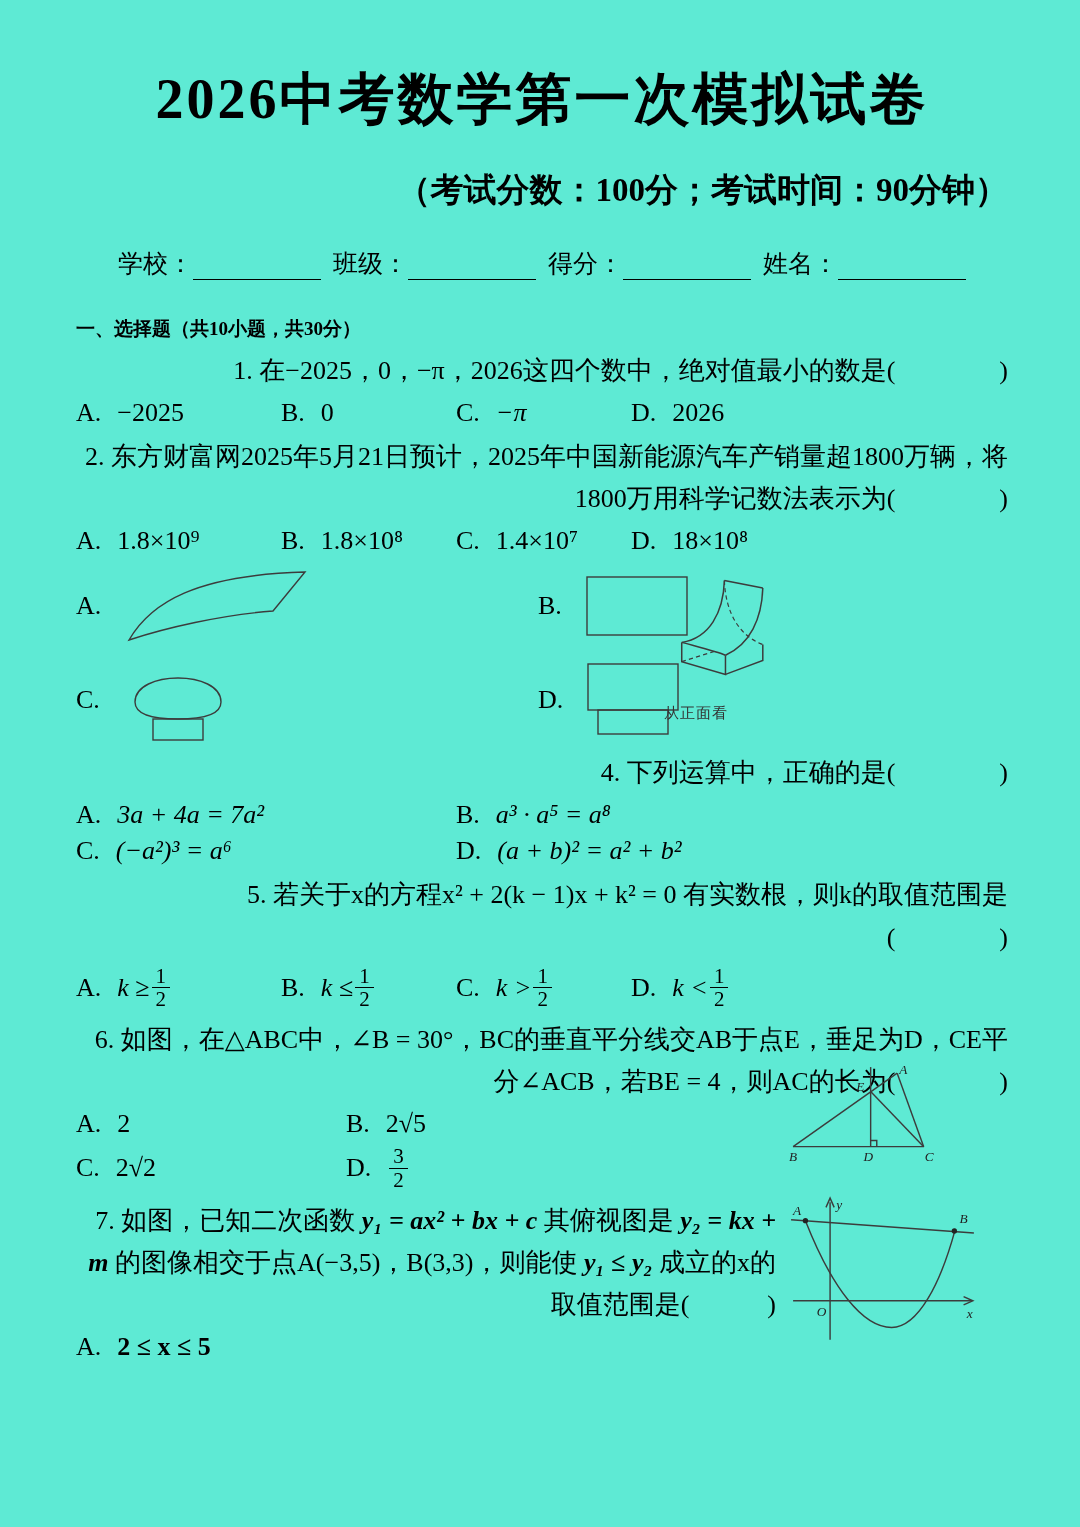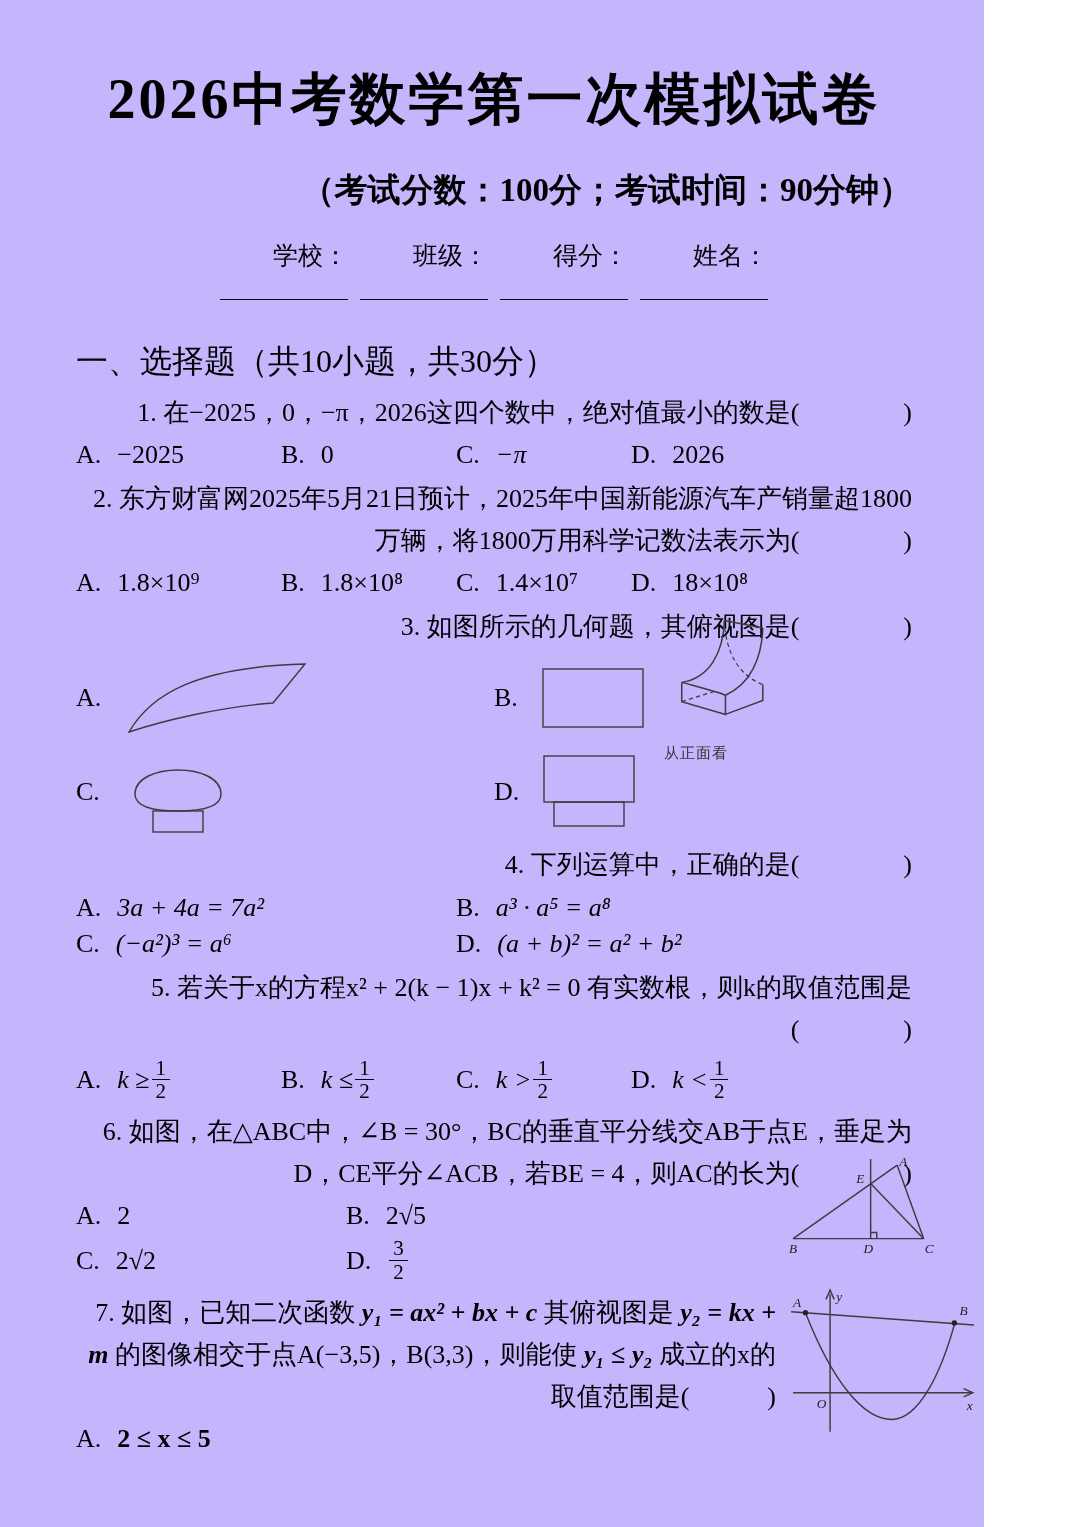--- a/index.html
+++ b/index.html
@@ -9,7 +9,7 @@
     font-family:"Liberation Serif","DejaVu Serif",serif;
     color:#000;
   }
-  .page { position:relative; width:984px; height:1527px; padding:46px 72px 0 76px; overflow:hidden; background:#c4b5fd; }
+  .page { position:relative; width:1080px; height:1527px; padding:46px 72px 0 76px; overflow:hidden; background:#5eead4; }
 
   .title { margin-top:16px; text-align:center; font-size:56px; font-weight:900; letter-spacing:3px; }
   .subtitle { margin-top:30px; text-align:right; font-size:33px; font-weight:bold; }

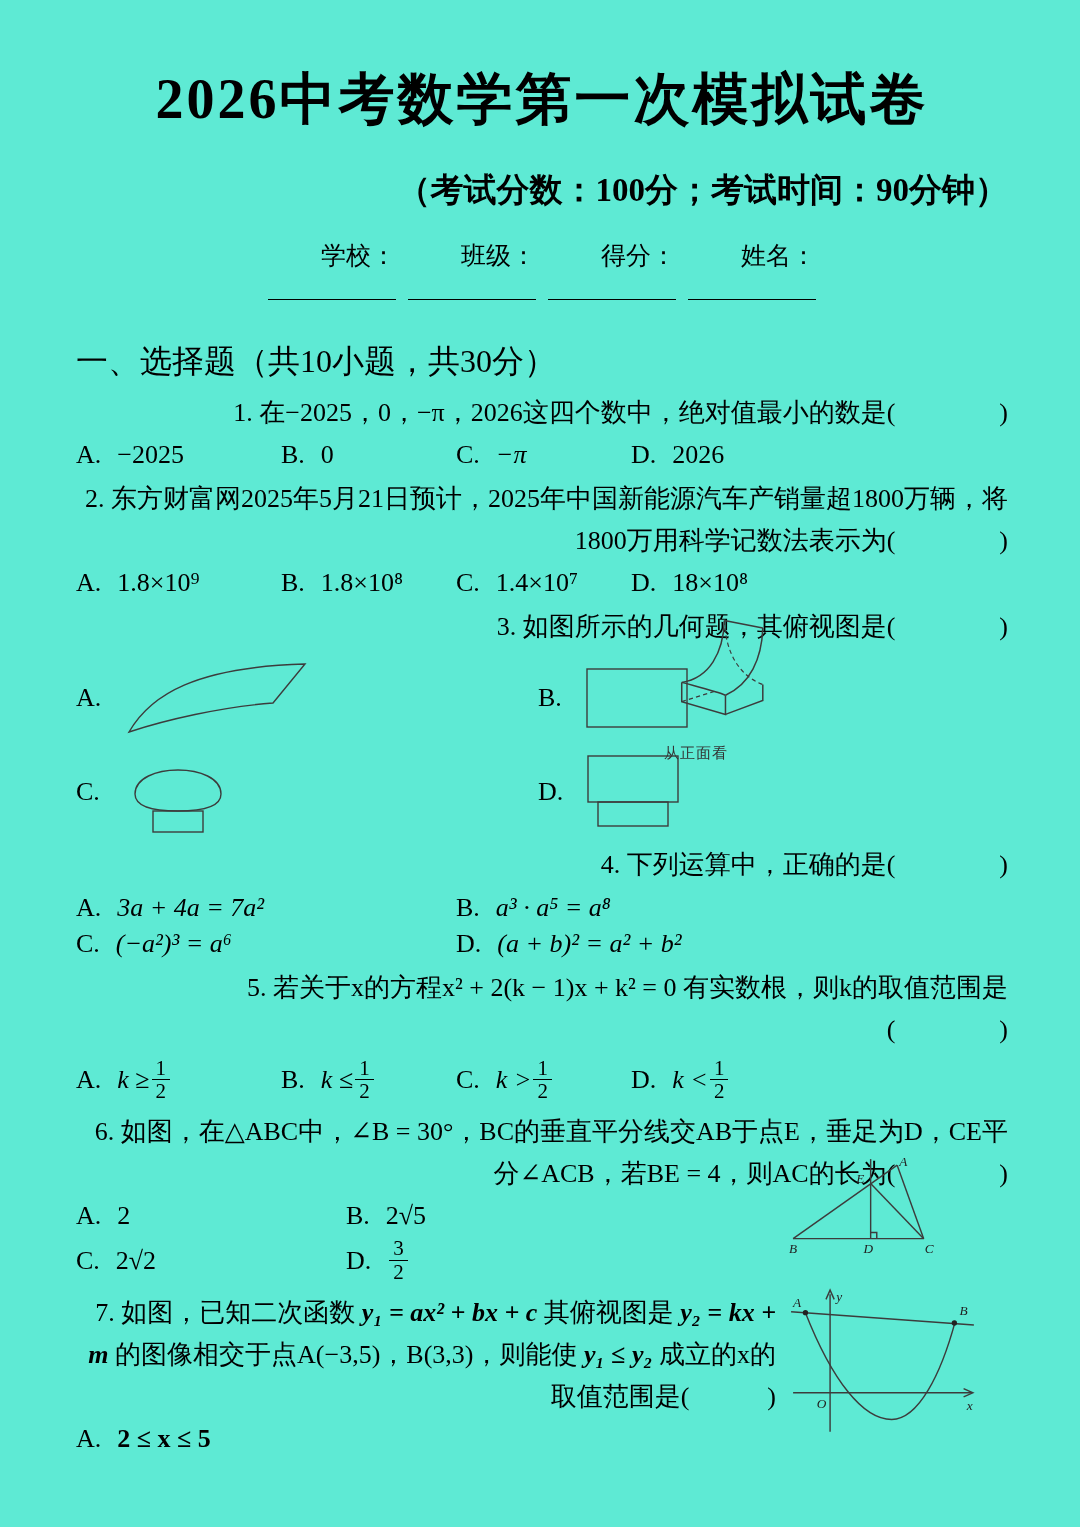--- a/index.html
+++ b/index.html
@@ -15,7 +15,7 @@
   .subtitle { margin-top:30px; text-align:right; font-size:33px; font-weight:bold; }
 
   .info-line { margin-top:22px; display:flex; justify-content:center; font-size:25px; }
-  .info-item { display:flex; align-items:flex-end; margin:4px 6px;flex-direction:column; }
+  .info-item { display:flex; align-items:flex-end; margin:12px 6px; }
   .blank { display:inline-block; width:128px; height:28px; border-bottom:1.6px solid #000; }
 
   .section-heading { margin-top:36px; font-size:32px; font-weight:normal; }

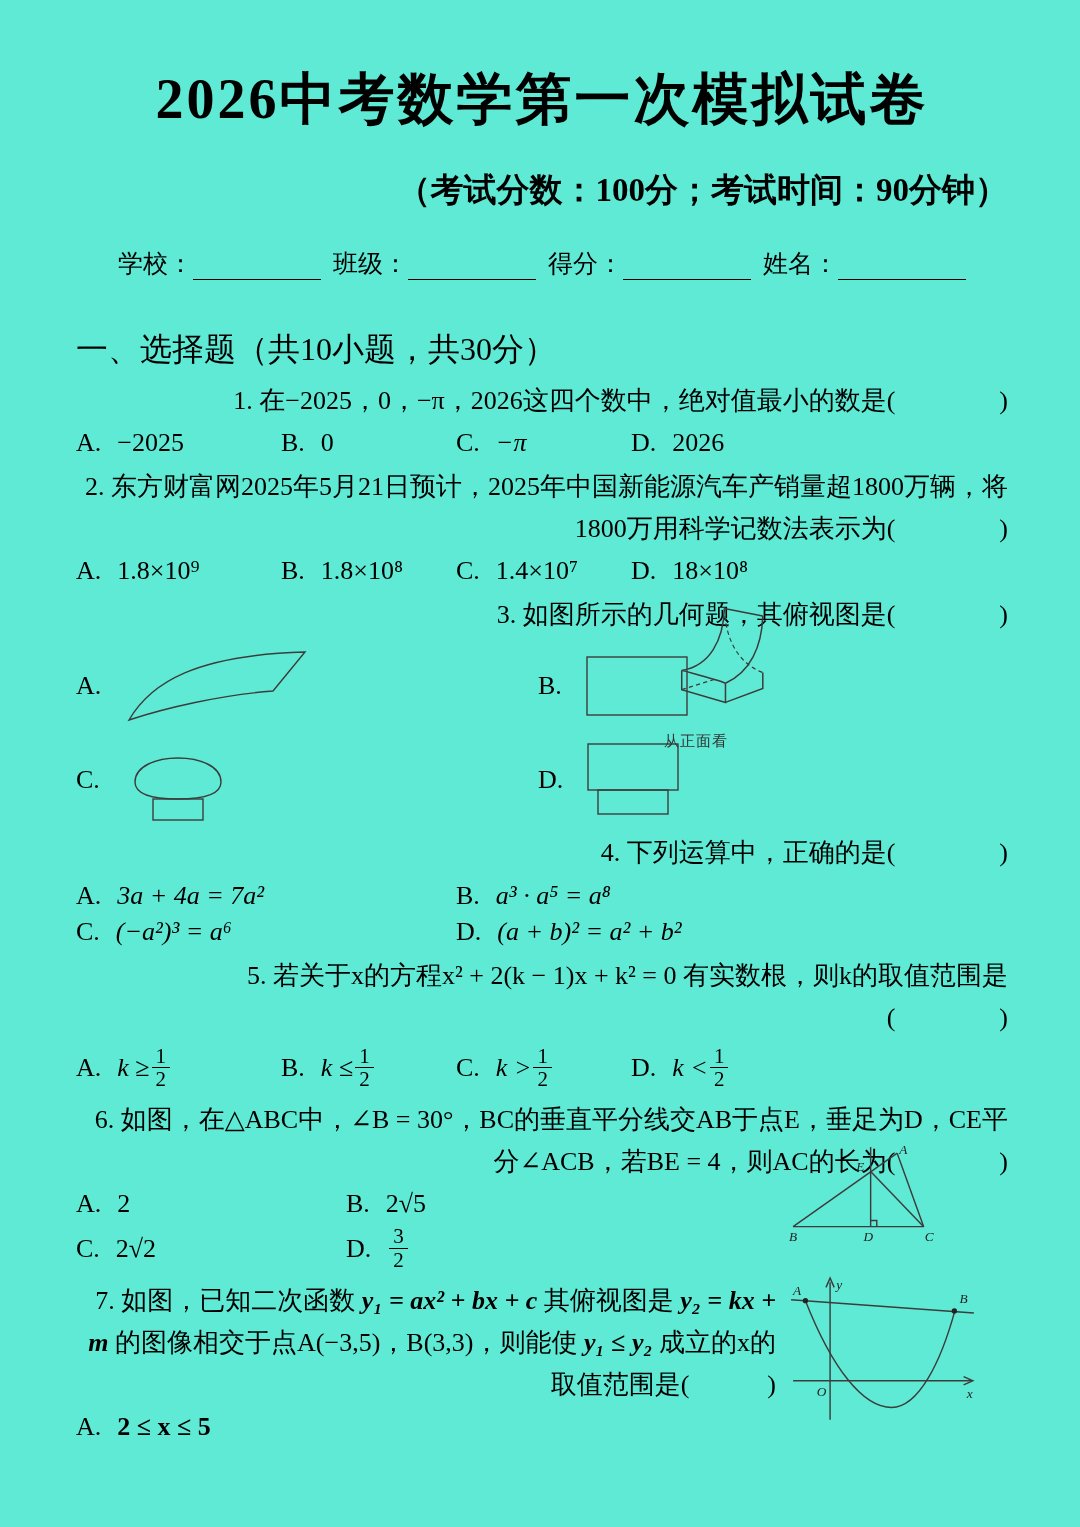--- a/index.html
+++ b/index.html
@@ -18,7 +18,7 @@
   .info-item { display:flex; align-items:flex-end; margin:12px 6px; }
   .blank { display:inline-block; width:128px; height:28px; border-bottom:1.6px solid #000; }
 
-  .section-heading { margin-top:36px; font-size:32px; font-weight:normal; }
+  .section-heading { margin-top:24px; font-size:19px; font-weight:bold; }
 
   .q { position:relative; margin-top:8px; }
   .q-text { font-size:26px; line-height:1.62;text-align:right; }

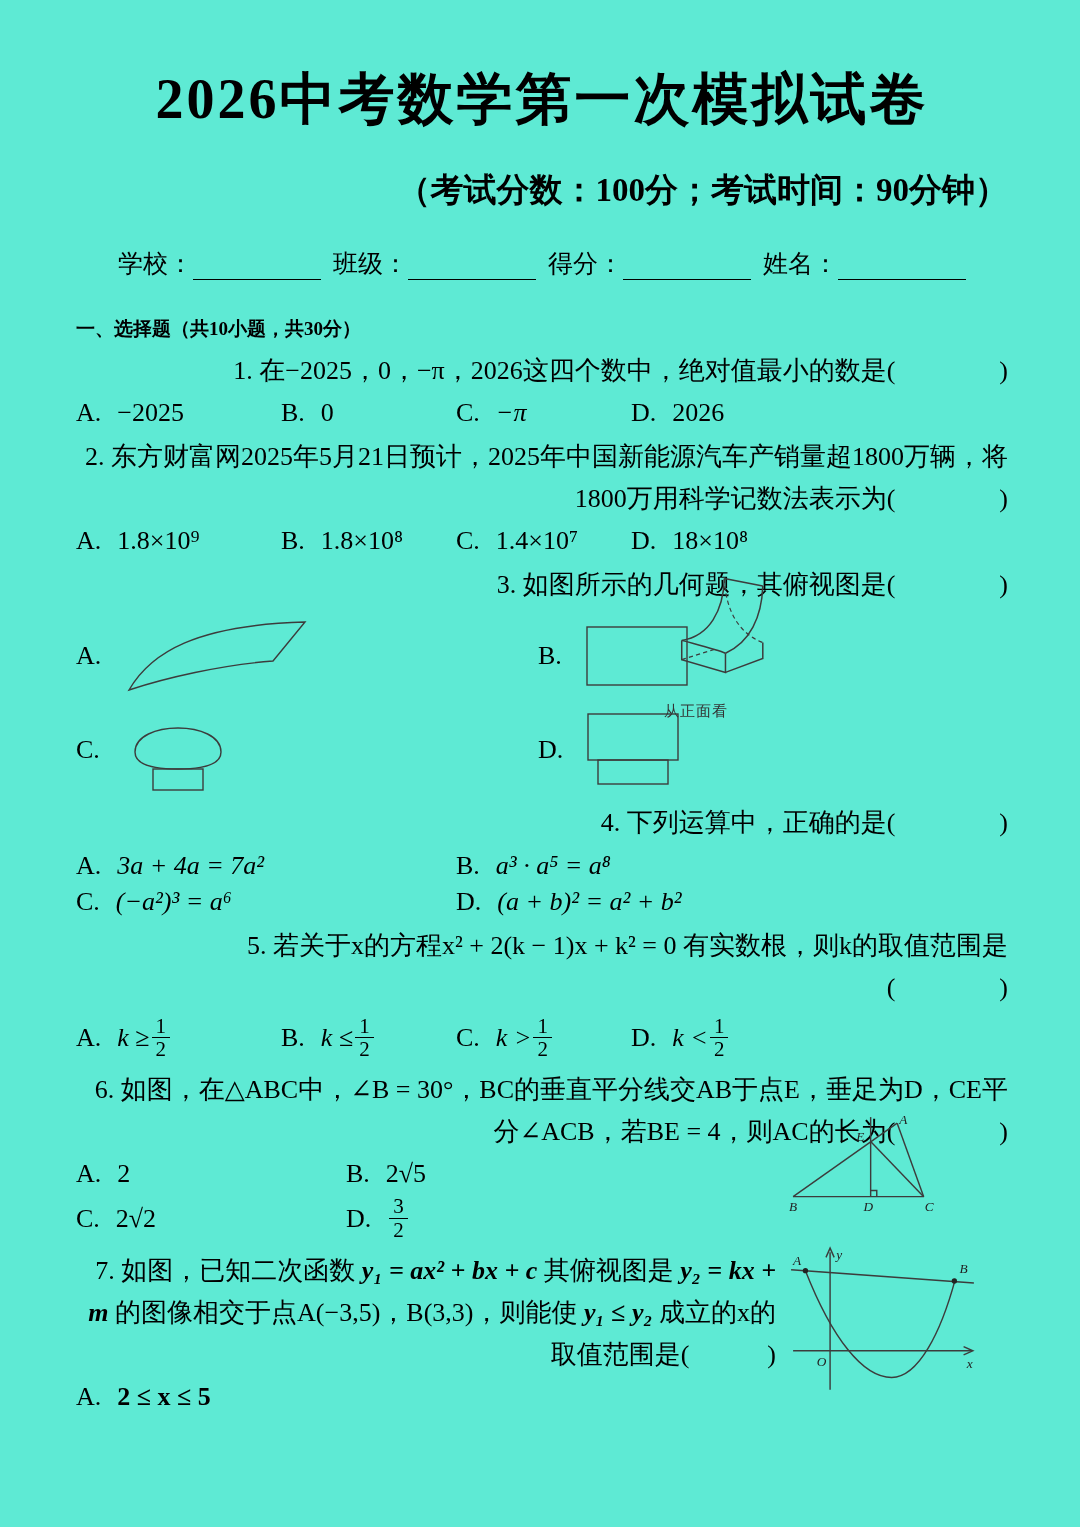--- a/index.html
+++ b/index.html
@@ -126,7 +126,6 @@
   </div>
 
   <div class="q">
-    <div class="q-text">3. 如图所示的几何题，其俯视图是(　　　　)</div>
 
     <div class="figure3d">
       <svg class="fig" width="140" height="128" viewBox="0 0 130 120">

